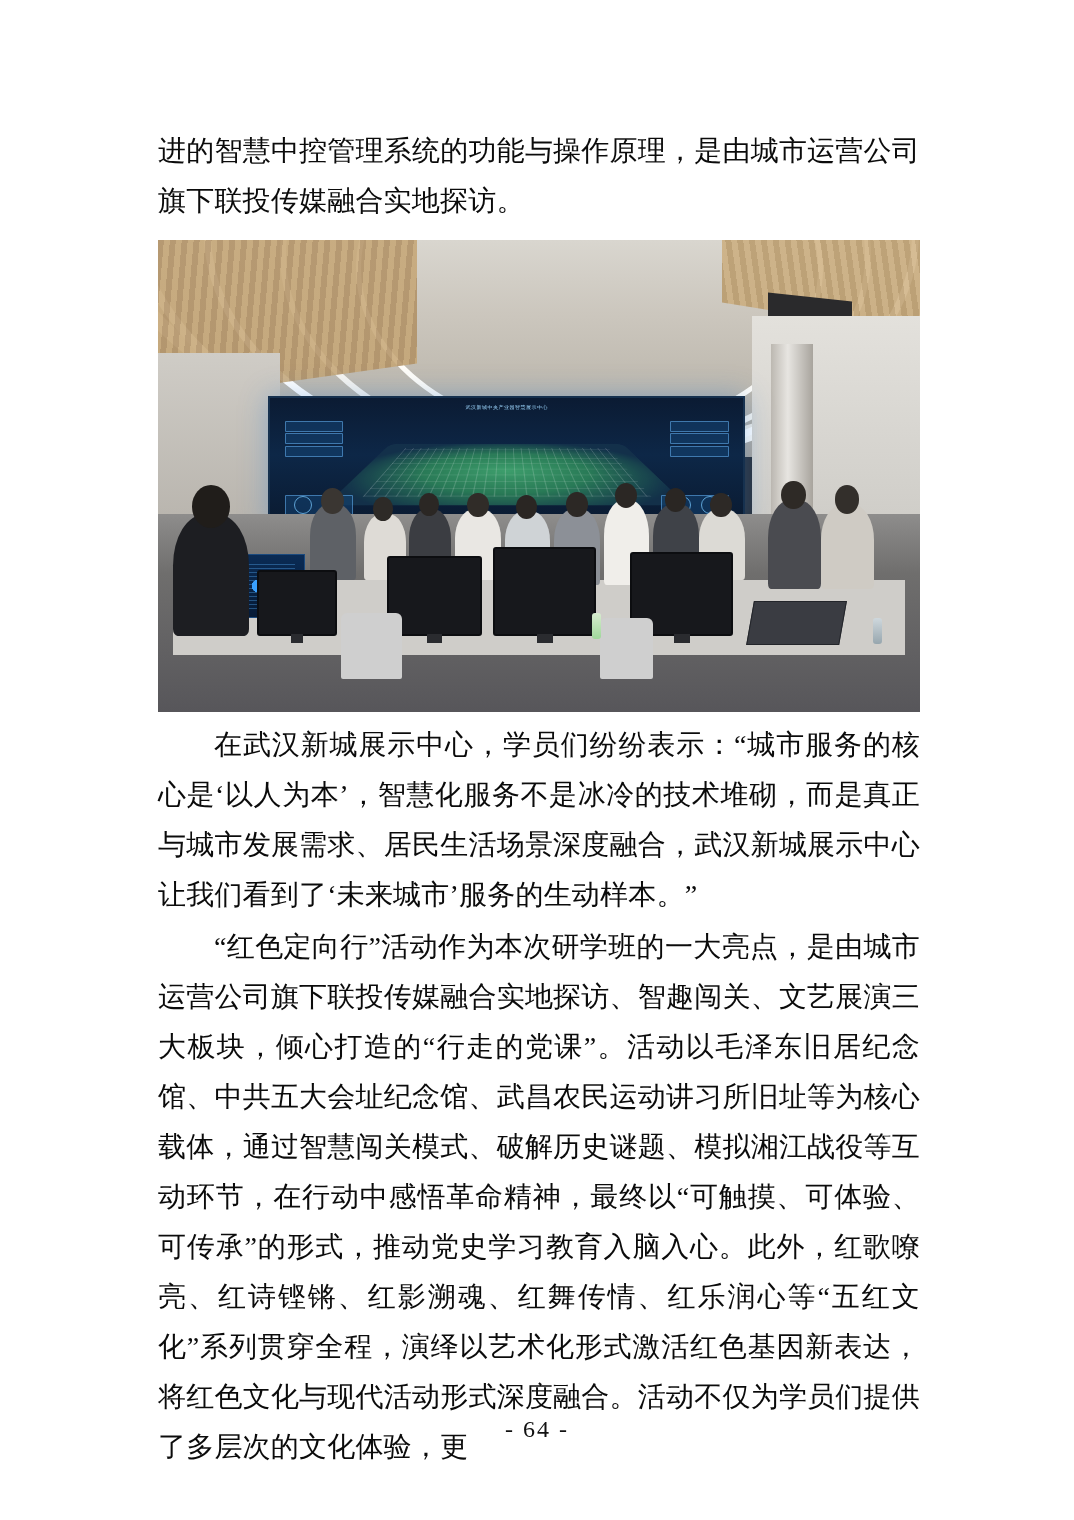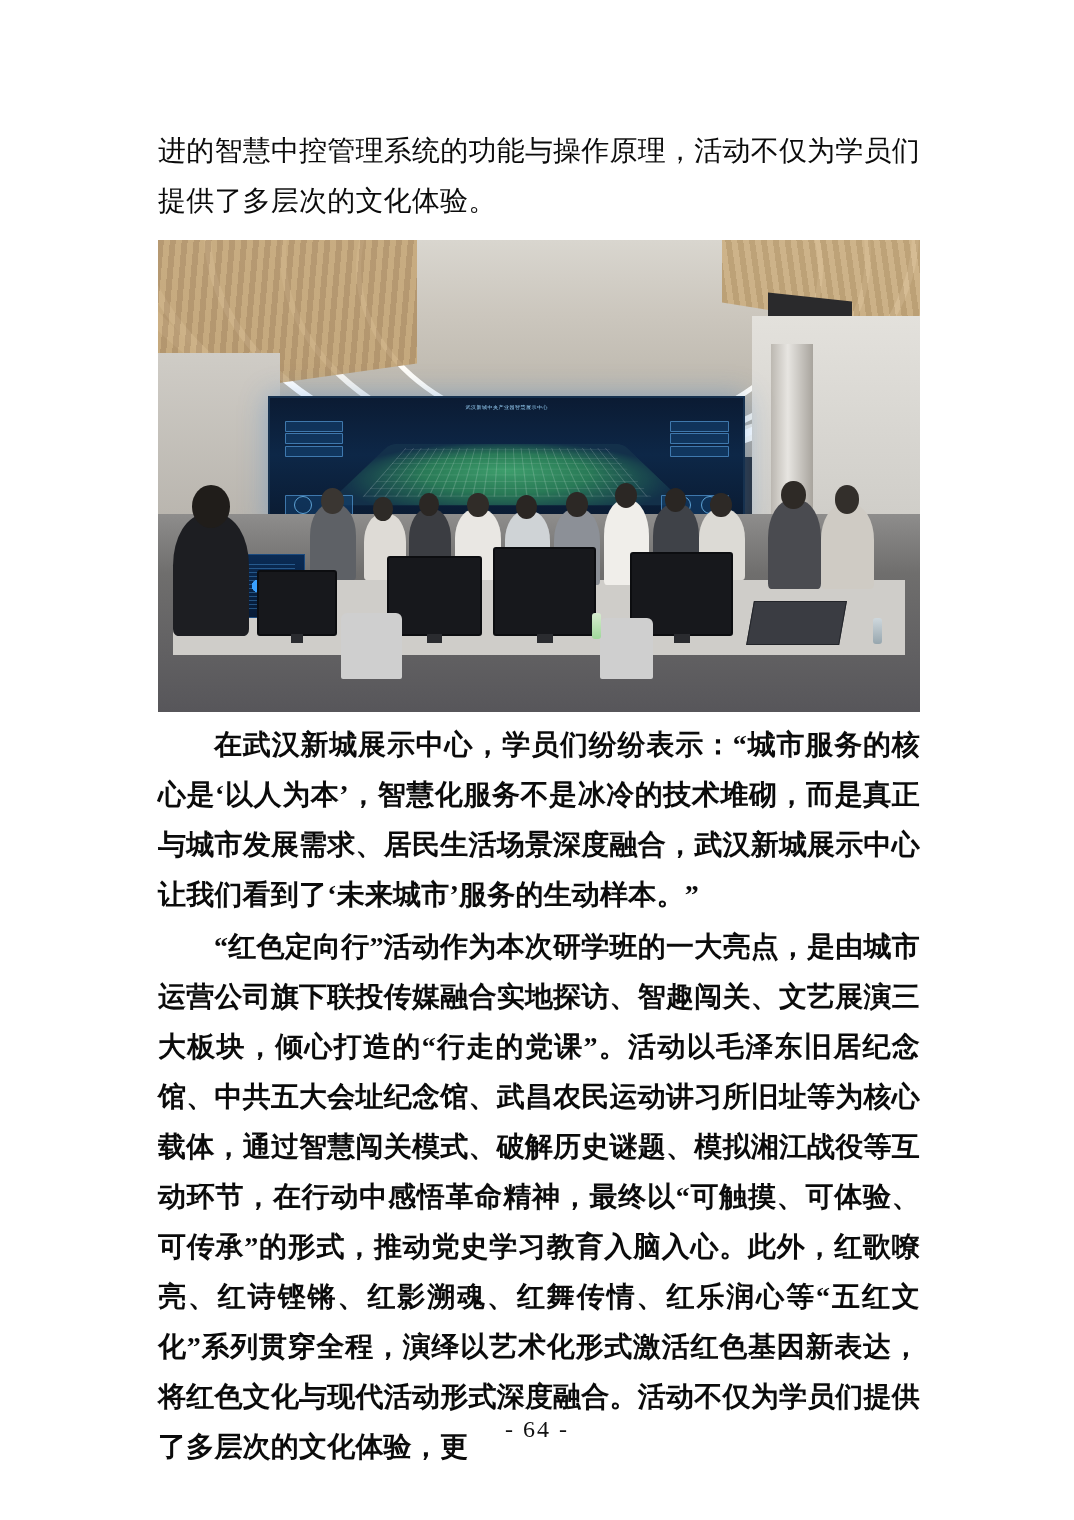--- a/index.html
+++ b/index.html
@@ -251,7 +251,7 @@
 
   <div class="content">
 
-    <p class="para">进的智慧中控管理系统的功能与操作原理，活动不仅为学员们提供了多层次的文化体验。</p>
+    <p class="para">进的智慧中控管理系统的功能与操作原理，是由城市运营公司旗下联投传媒融合实地探访。</p>
 
     <div class="photo-wrap">
       <div class="photo">

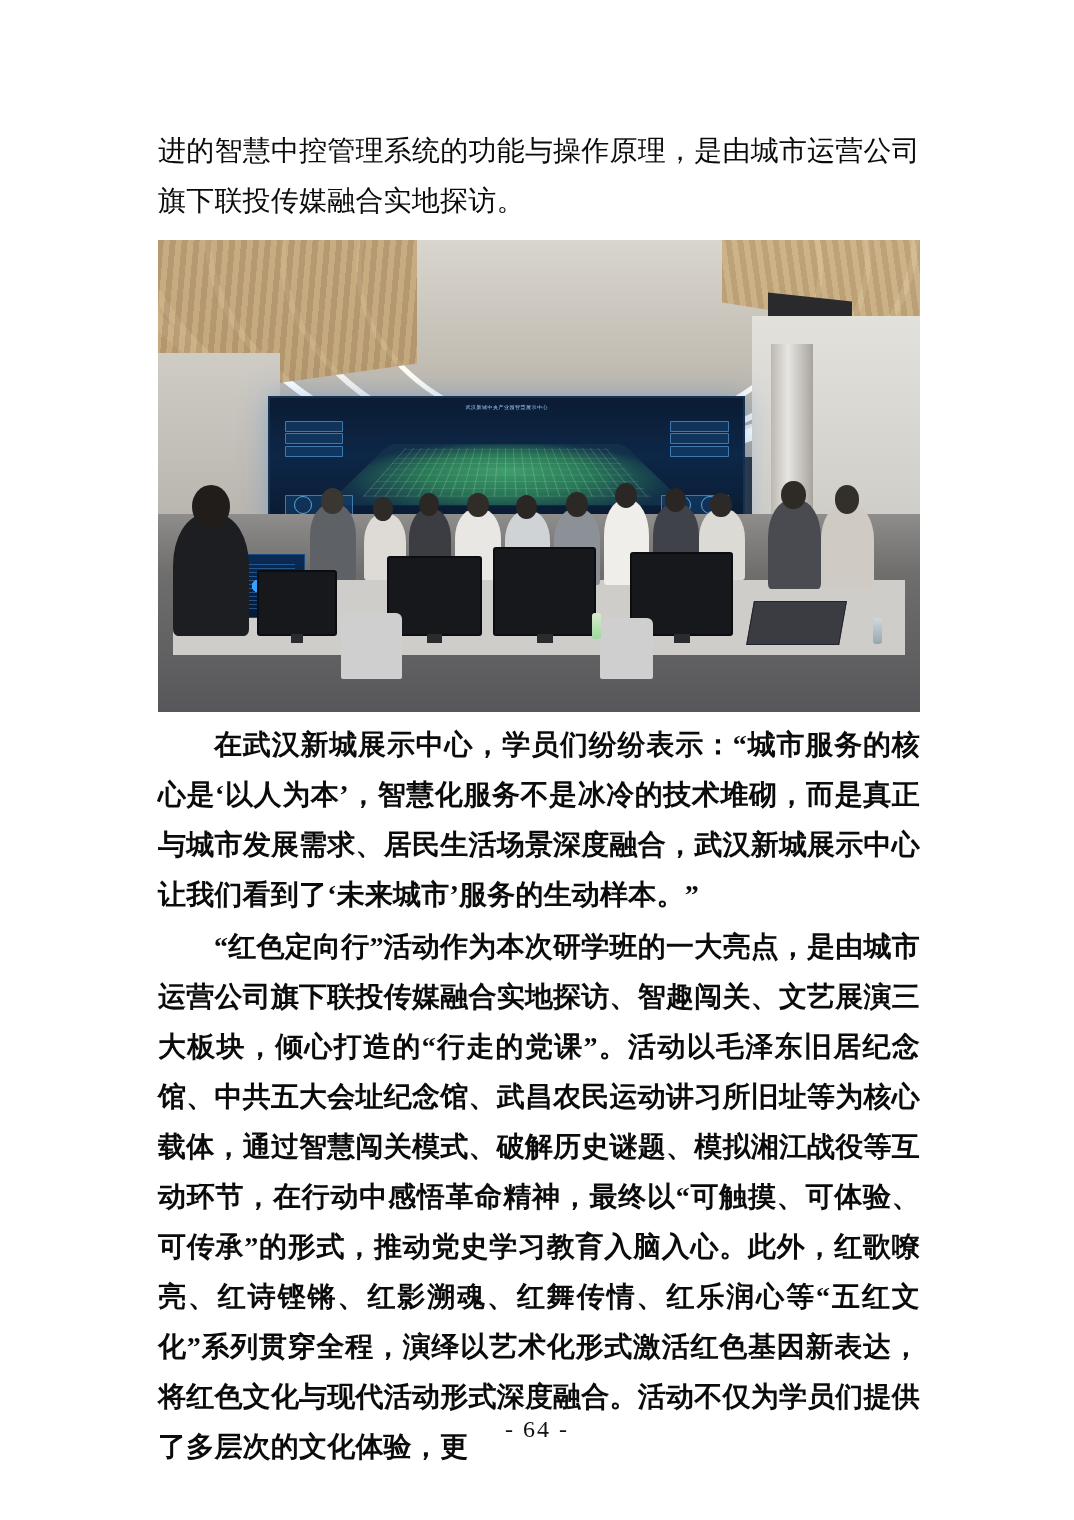--- a/index.html
+++ b/index.html
@@ -34,7 +34,6 @@
   }
   .para.indent {
     text-indent: 2em;
-    font-weight: bold;
   }
   .para + .para {
     margin-top: 2px;

